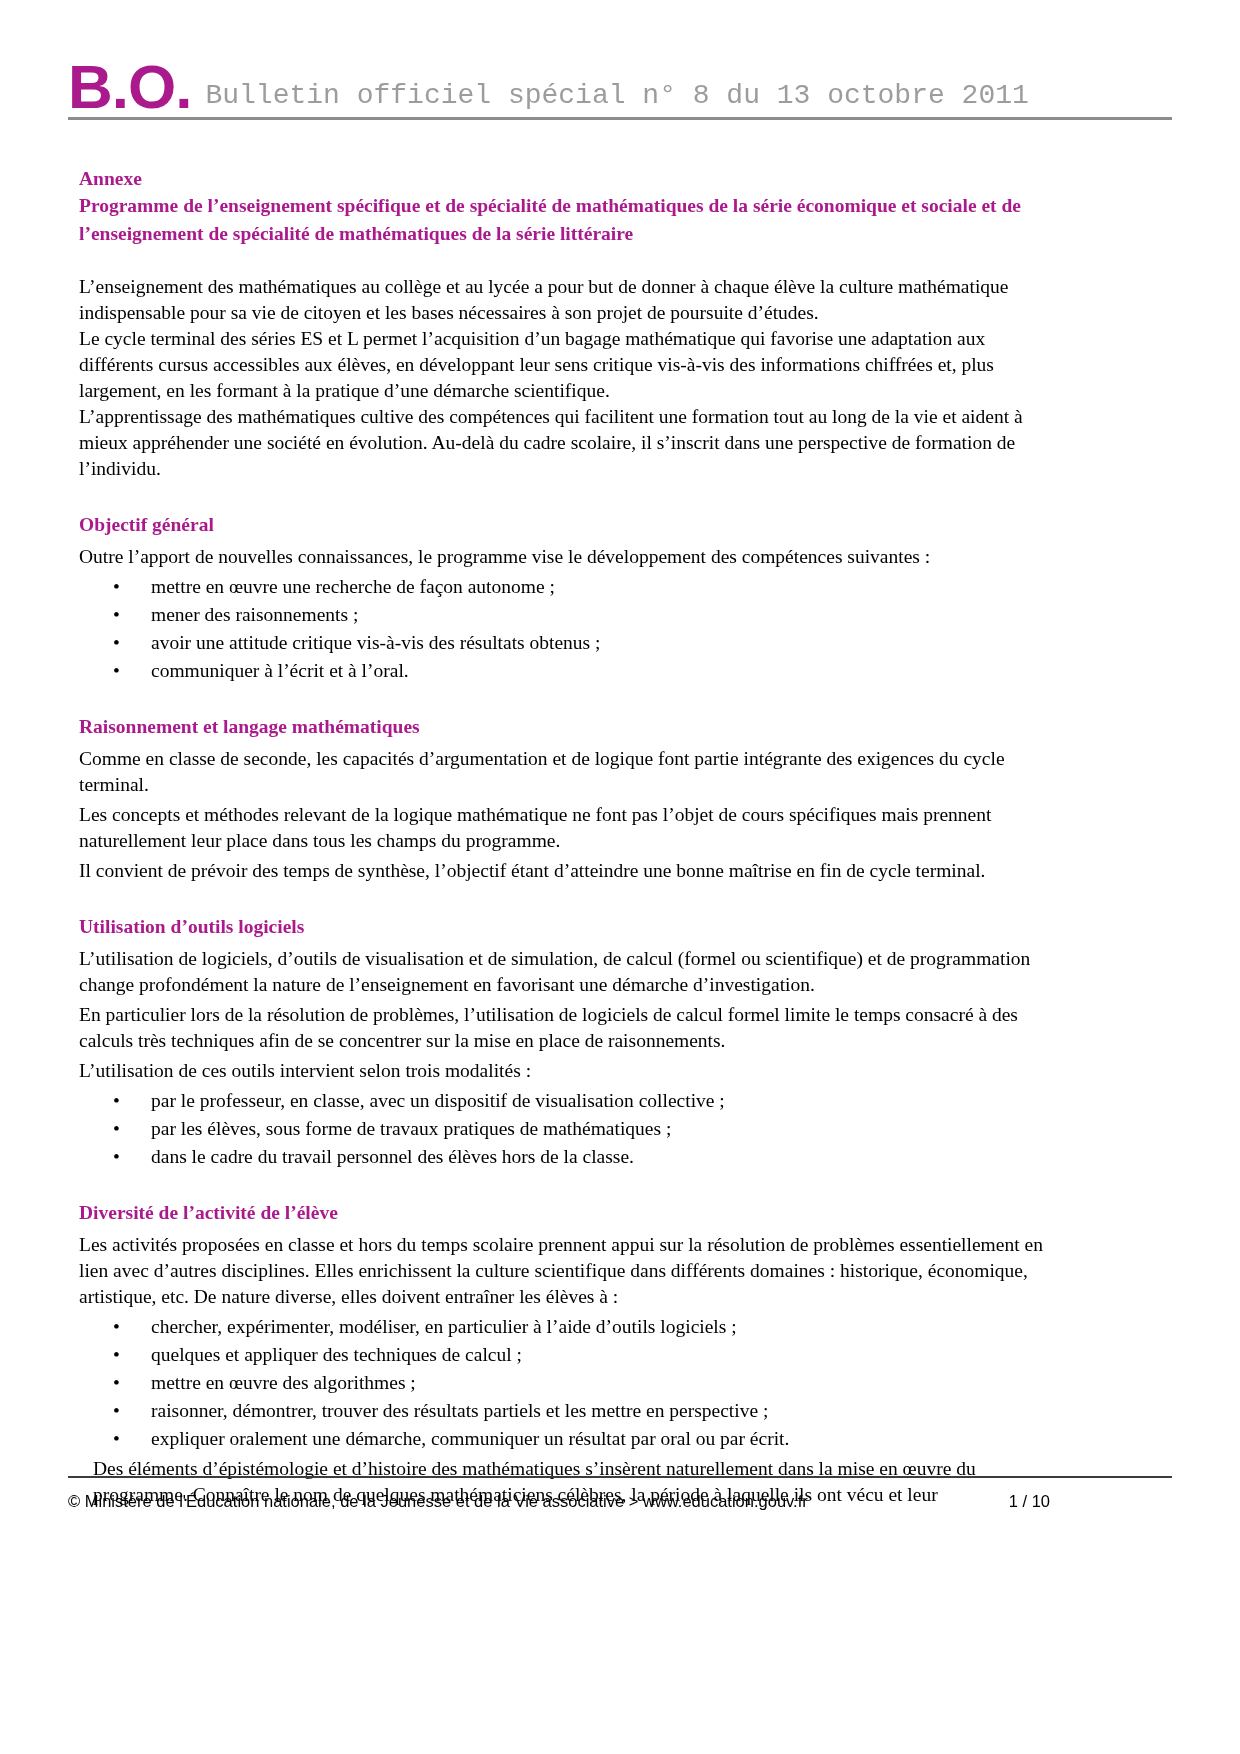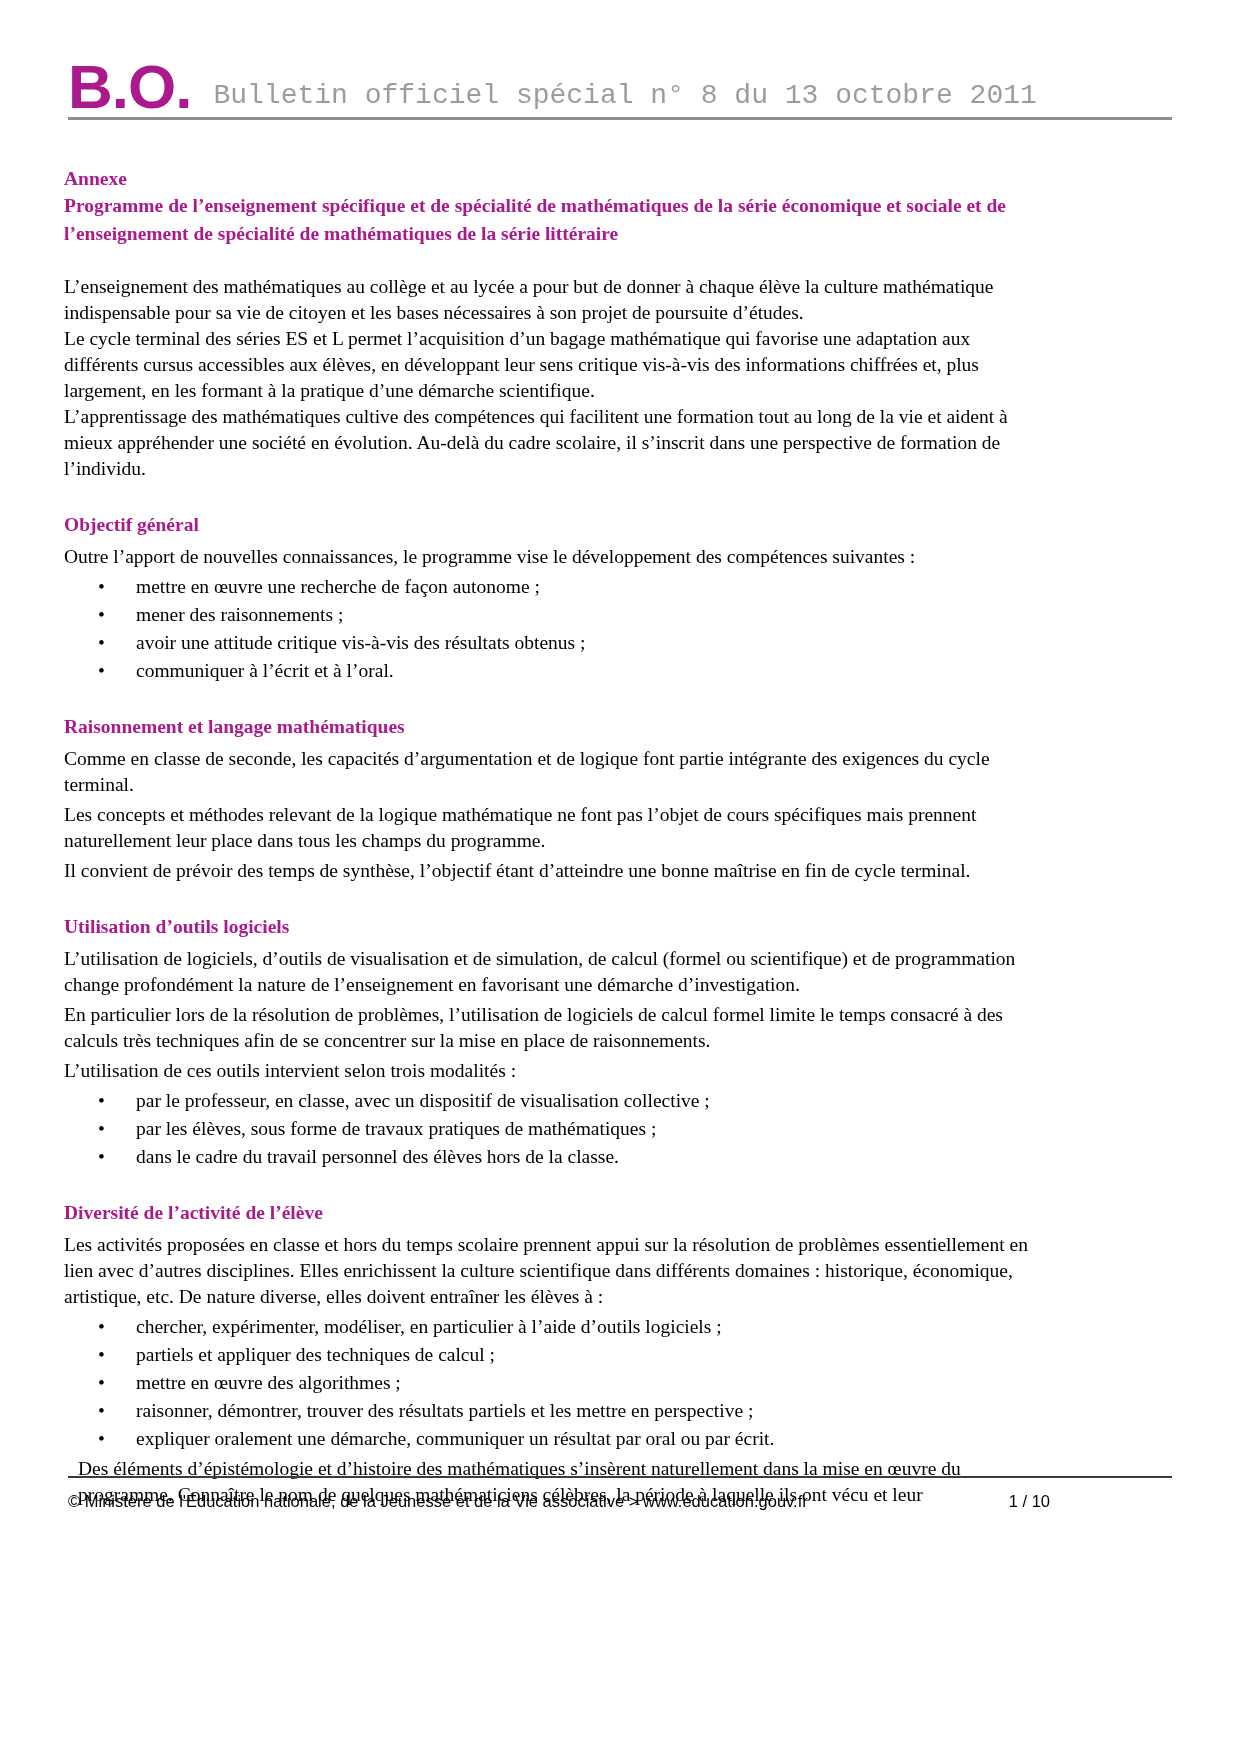--- a/index.html
+++ b/index.html
@@ -24,7 +24,7 @@
     width:1104px;
     display:flex;
     align-items:flex-end;
-    gap:22px;
+    gap:14px;
     border-bottom:3px solid var(--rule-gray, #909090);
     padding-bottom:2px;
   }

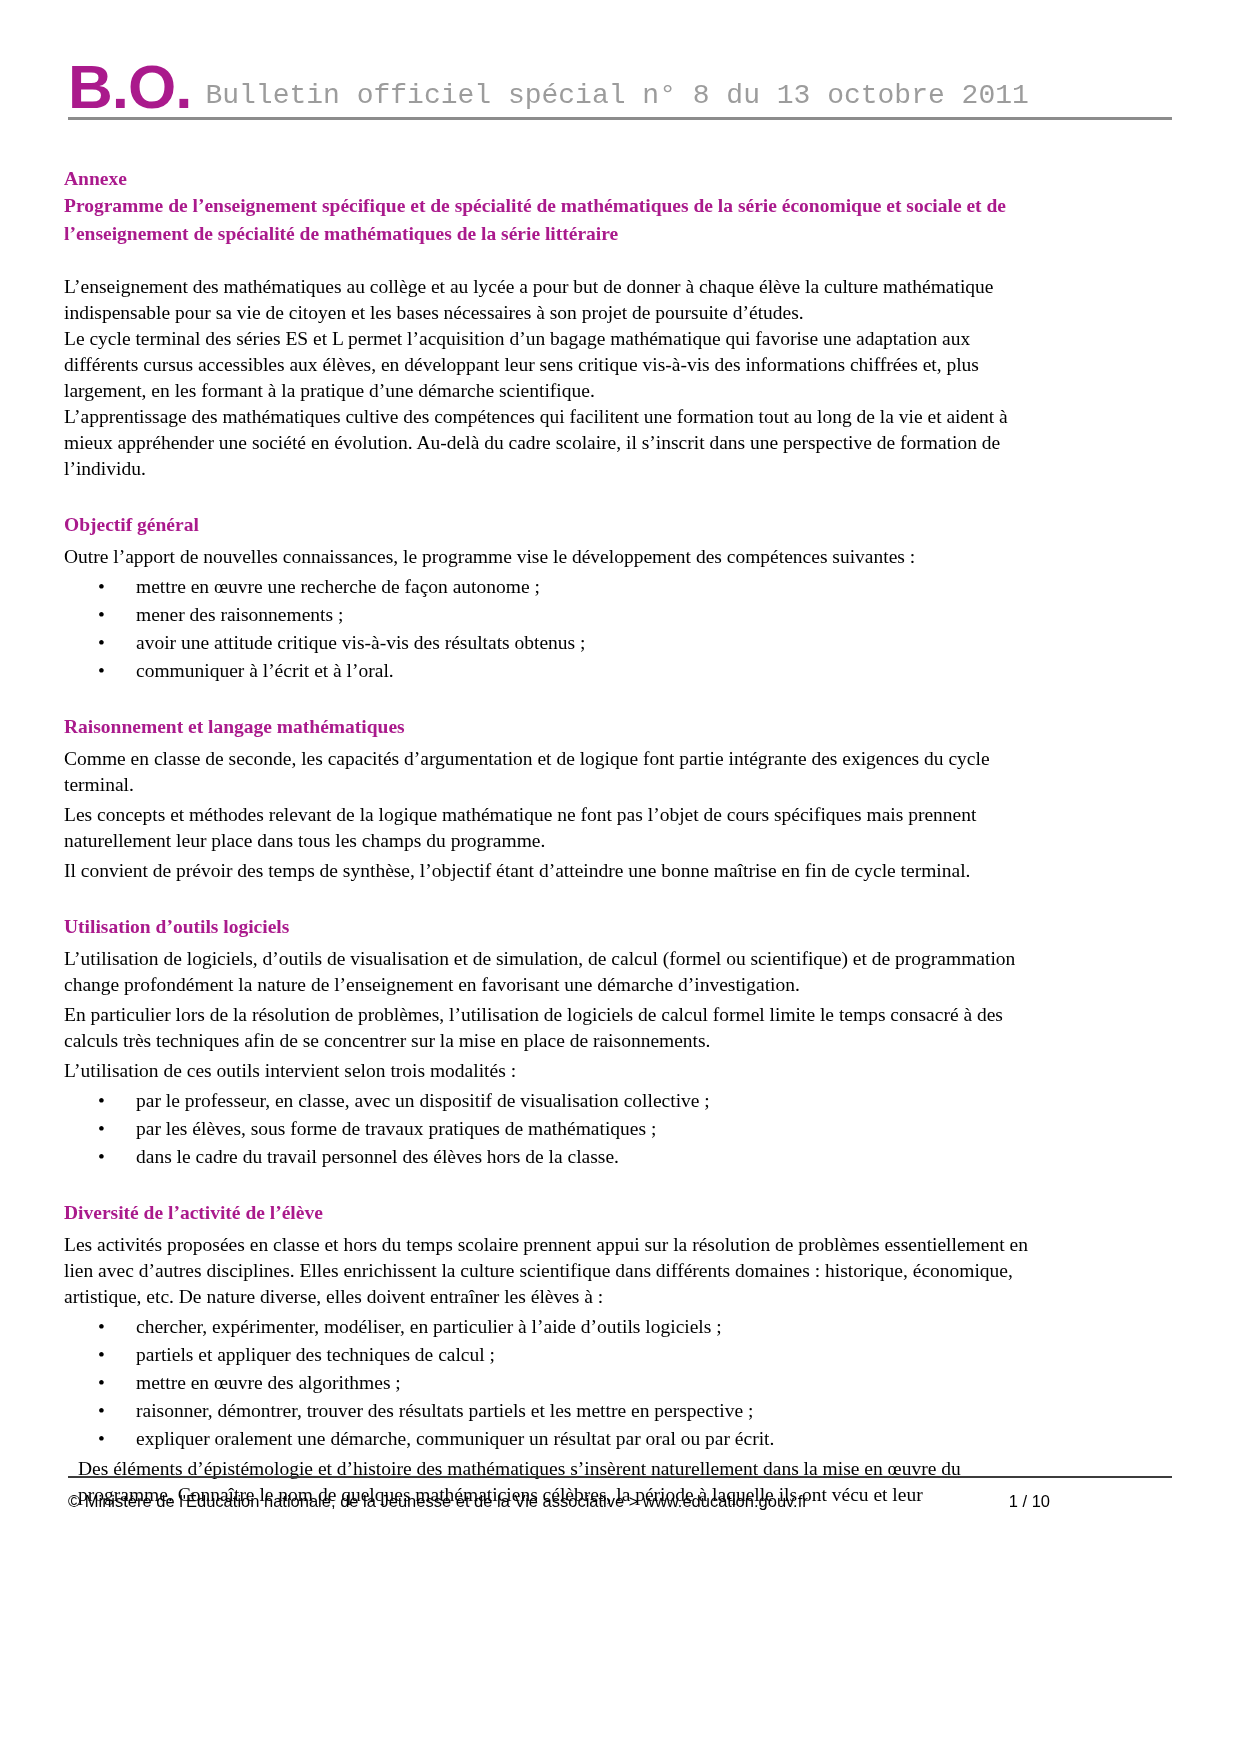--- a/index.html
+++ b/index.html
@@ -47,7 +47,7 @@
   
   .content {
     position:absolute;
-    left:64px; top:166px;
+    left:79px; top:166px;
     width:982px;
     font-size:19.5px;
     line-height:26px;

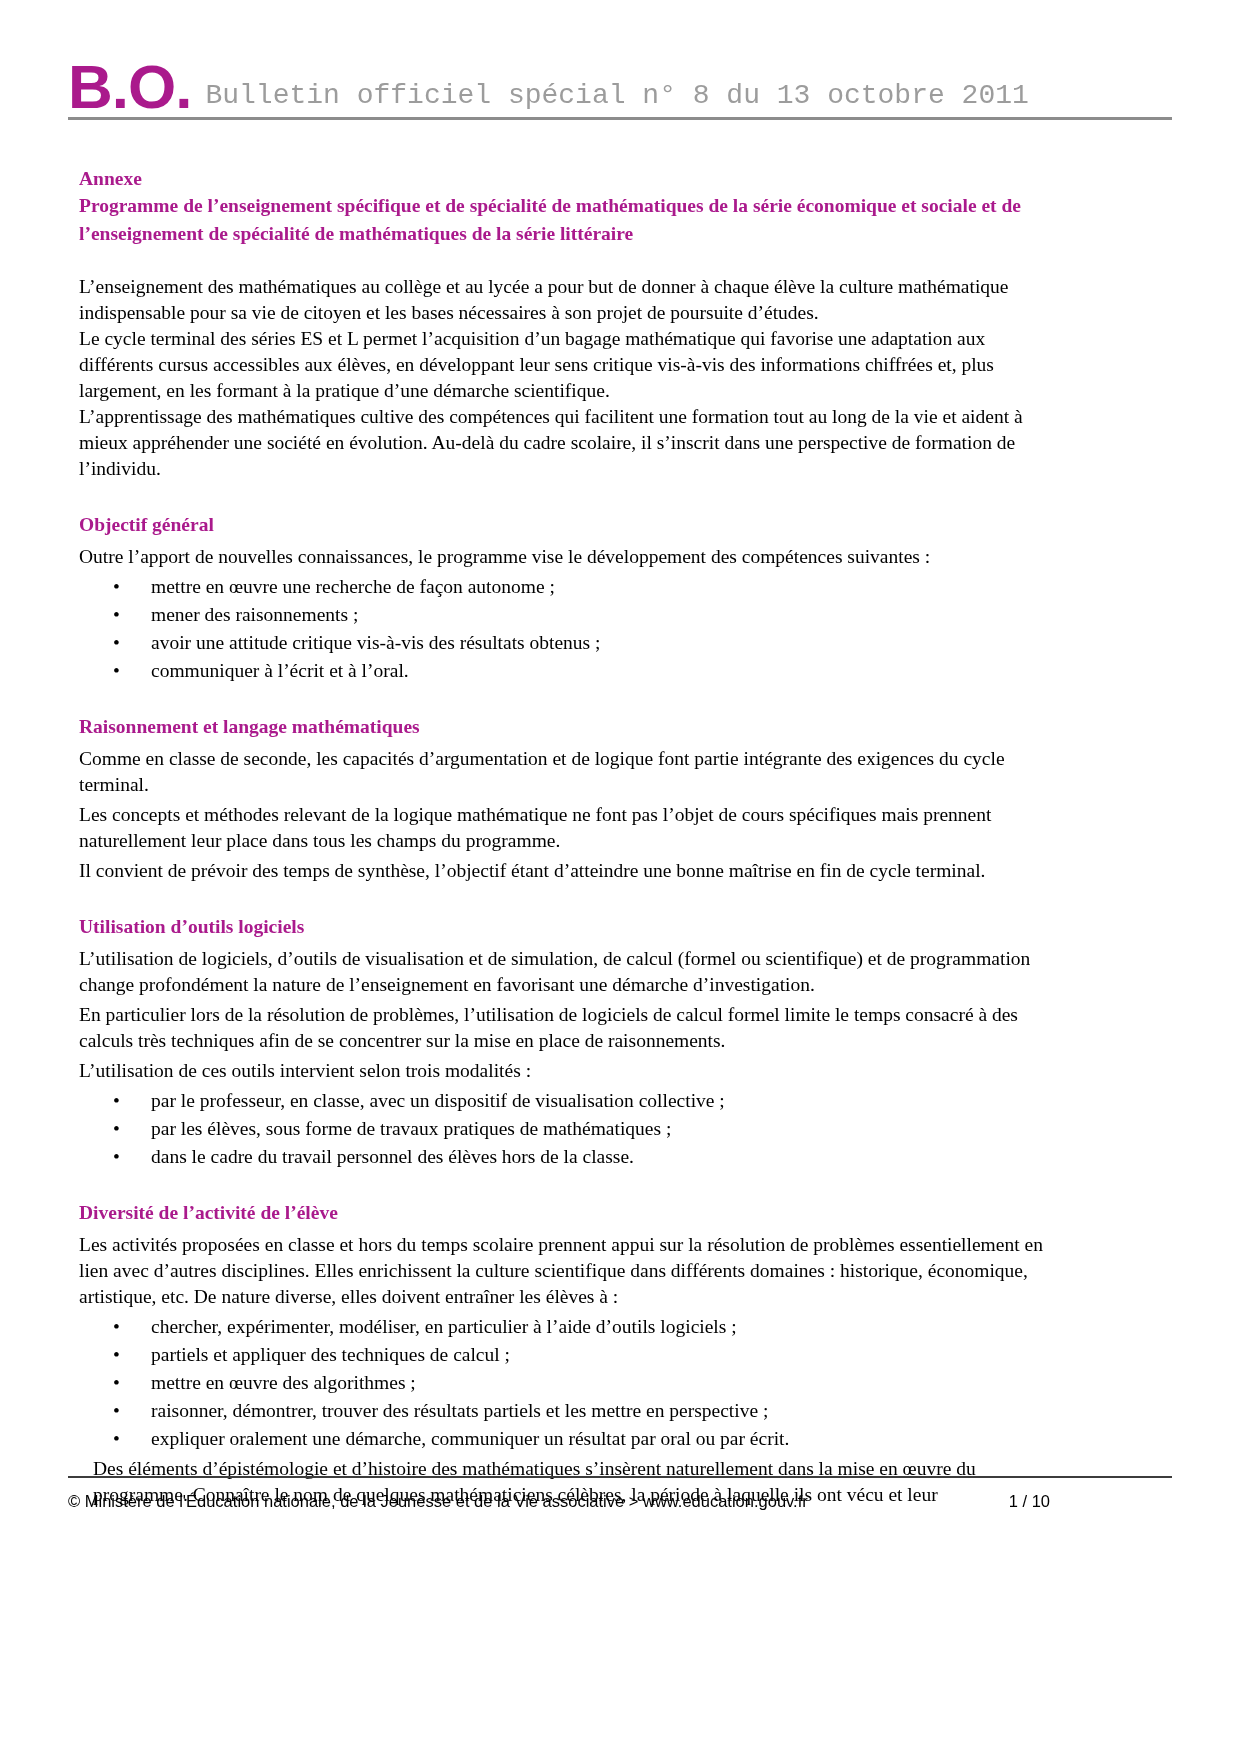--- a/index.html
+++ b/index.html
@@ -151,7 +151,7 @@
       <p>Les activités proposées en classe et hors du temps scolaire prennent appui sur la résolution de problèmes essentiellement en lien avec d’autres disciplines. Elles enrichissent la culture scientifique dans différents domaines : historique, économique, artistique, etc. De nature diverse, elles doivent entraîner les élèves à :</p>
       <ul class="bullets">
         <li>chercher, expérimenter, modéliser, en particulier à l’aide d’outils logiciels ;</li>
-        <li>partiels et appliquer des techniques de calcul ;</li>
+        <li>quelques et appliquer des techniques de calcul ;</li>
         <li>mettre en œuvre des algorithmes ;</li>
         <li>raisonner, démontrer, trouver des résultats partiels et les mettre en perspective ;</li>
         <li>expliquer oralement une démarche, communiquer un résultat par oral ou par écrit.</li>

